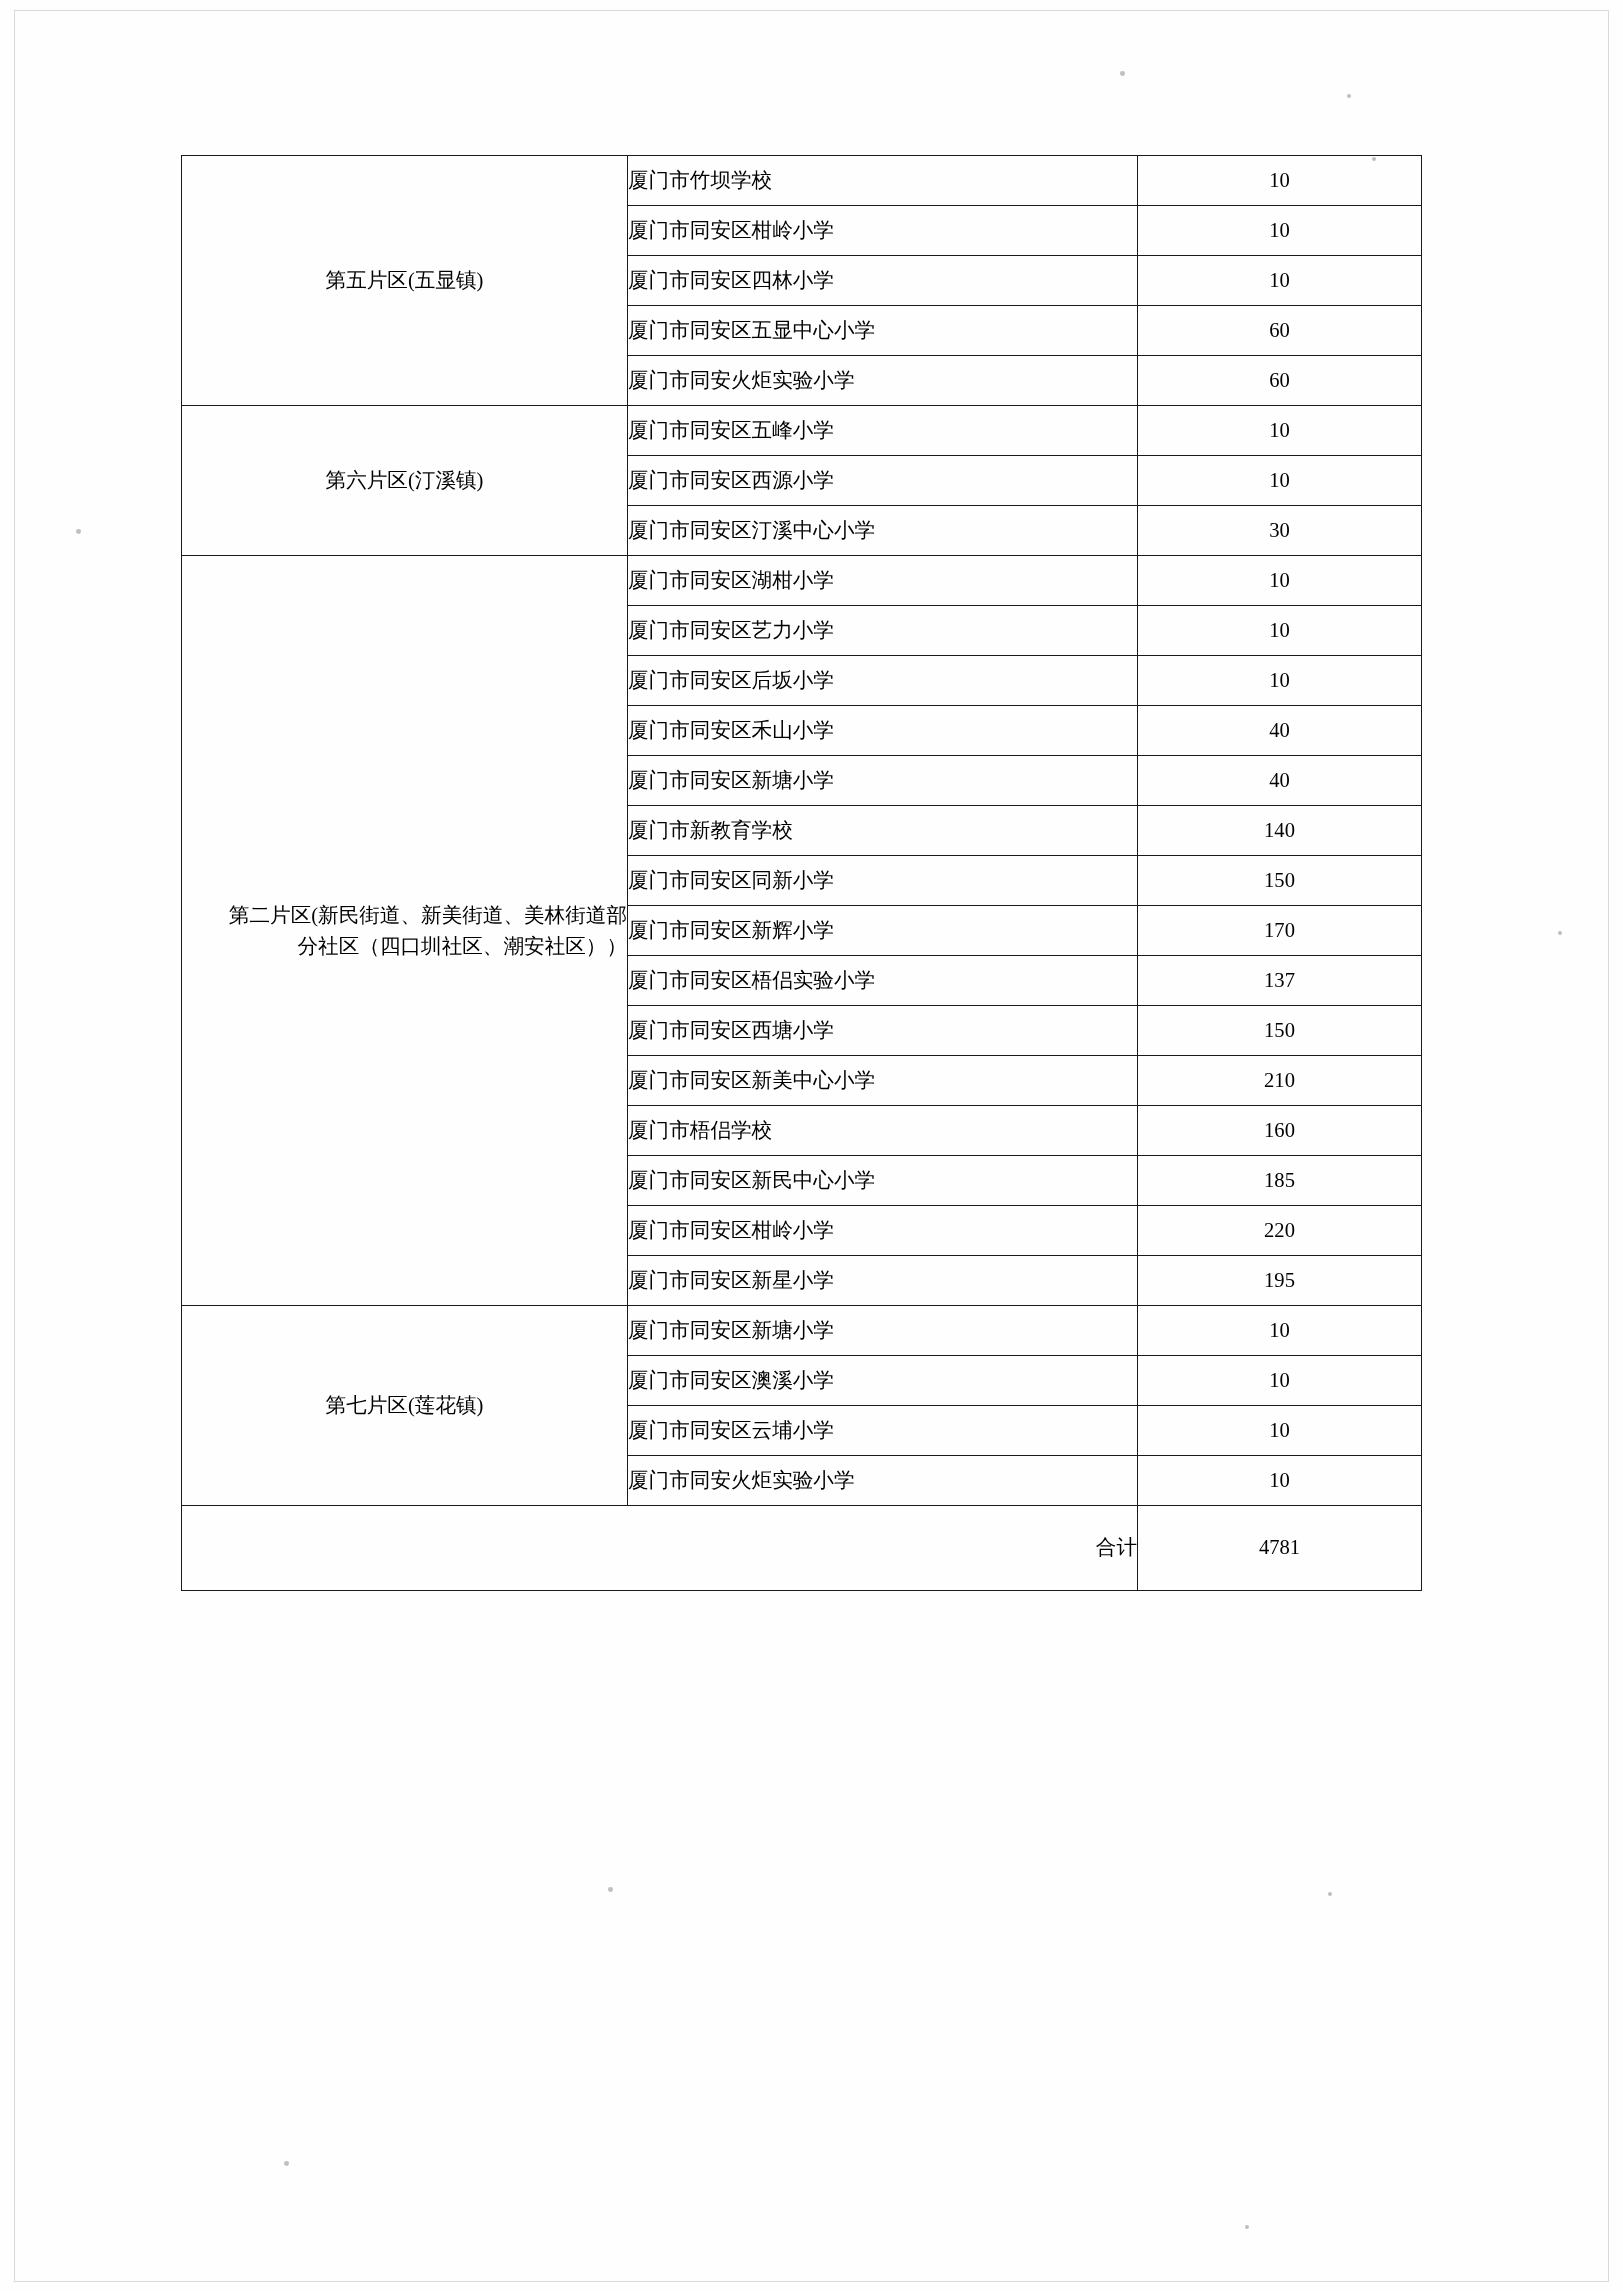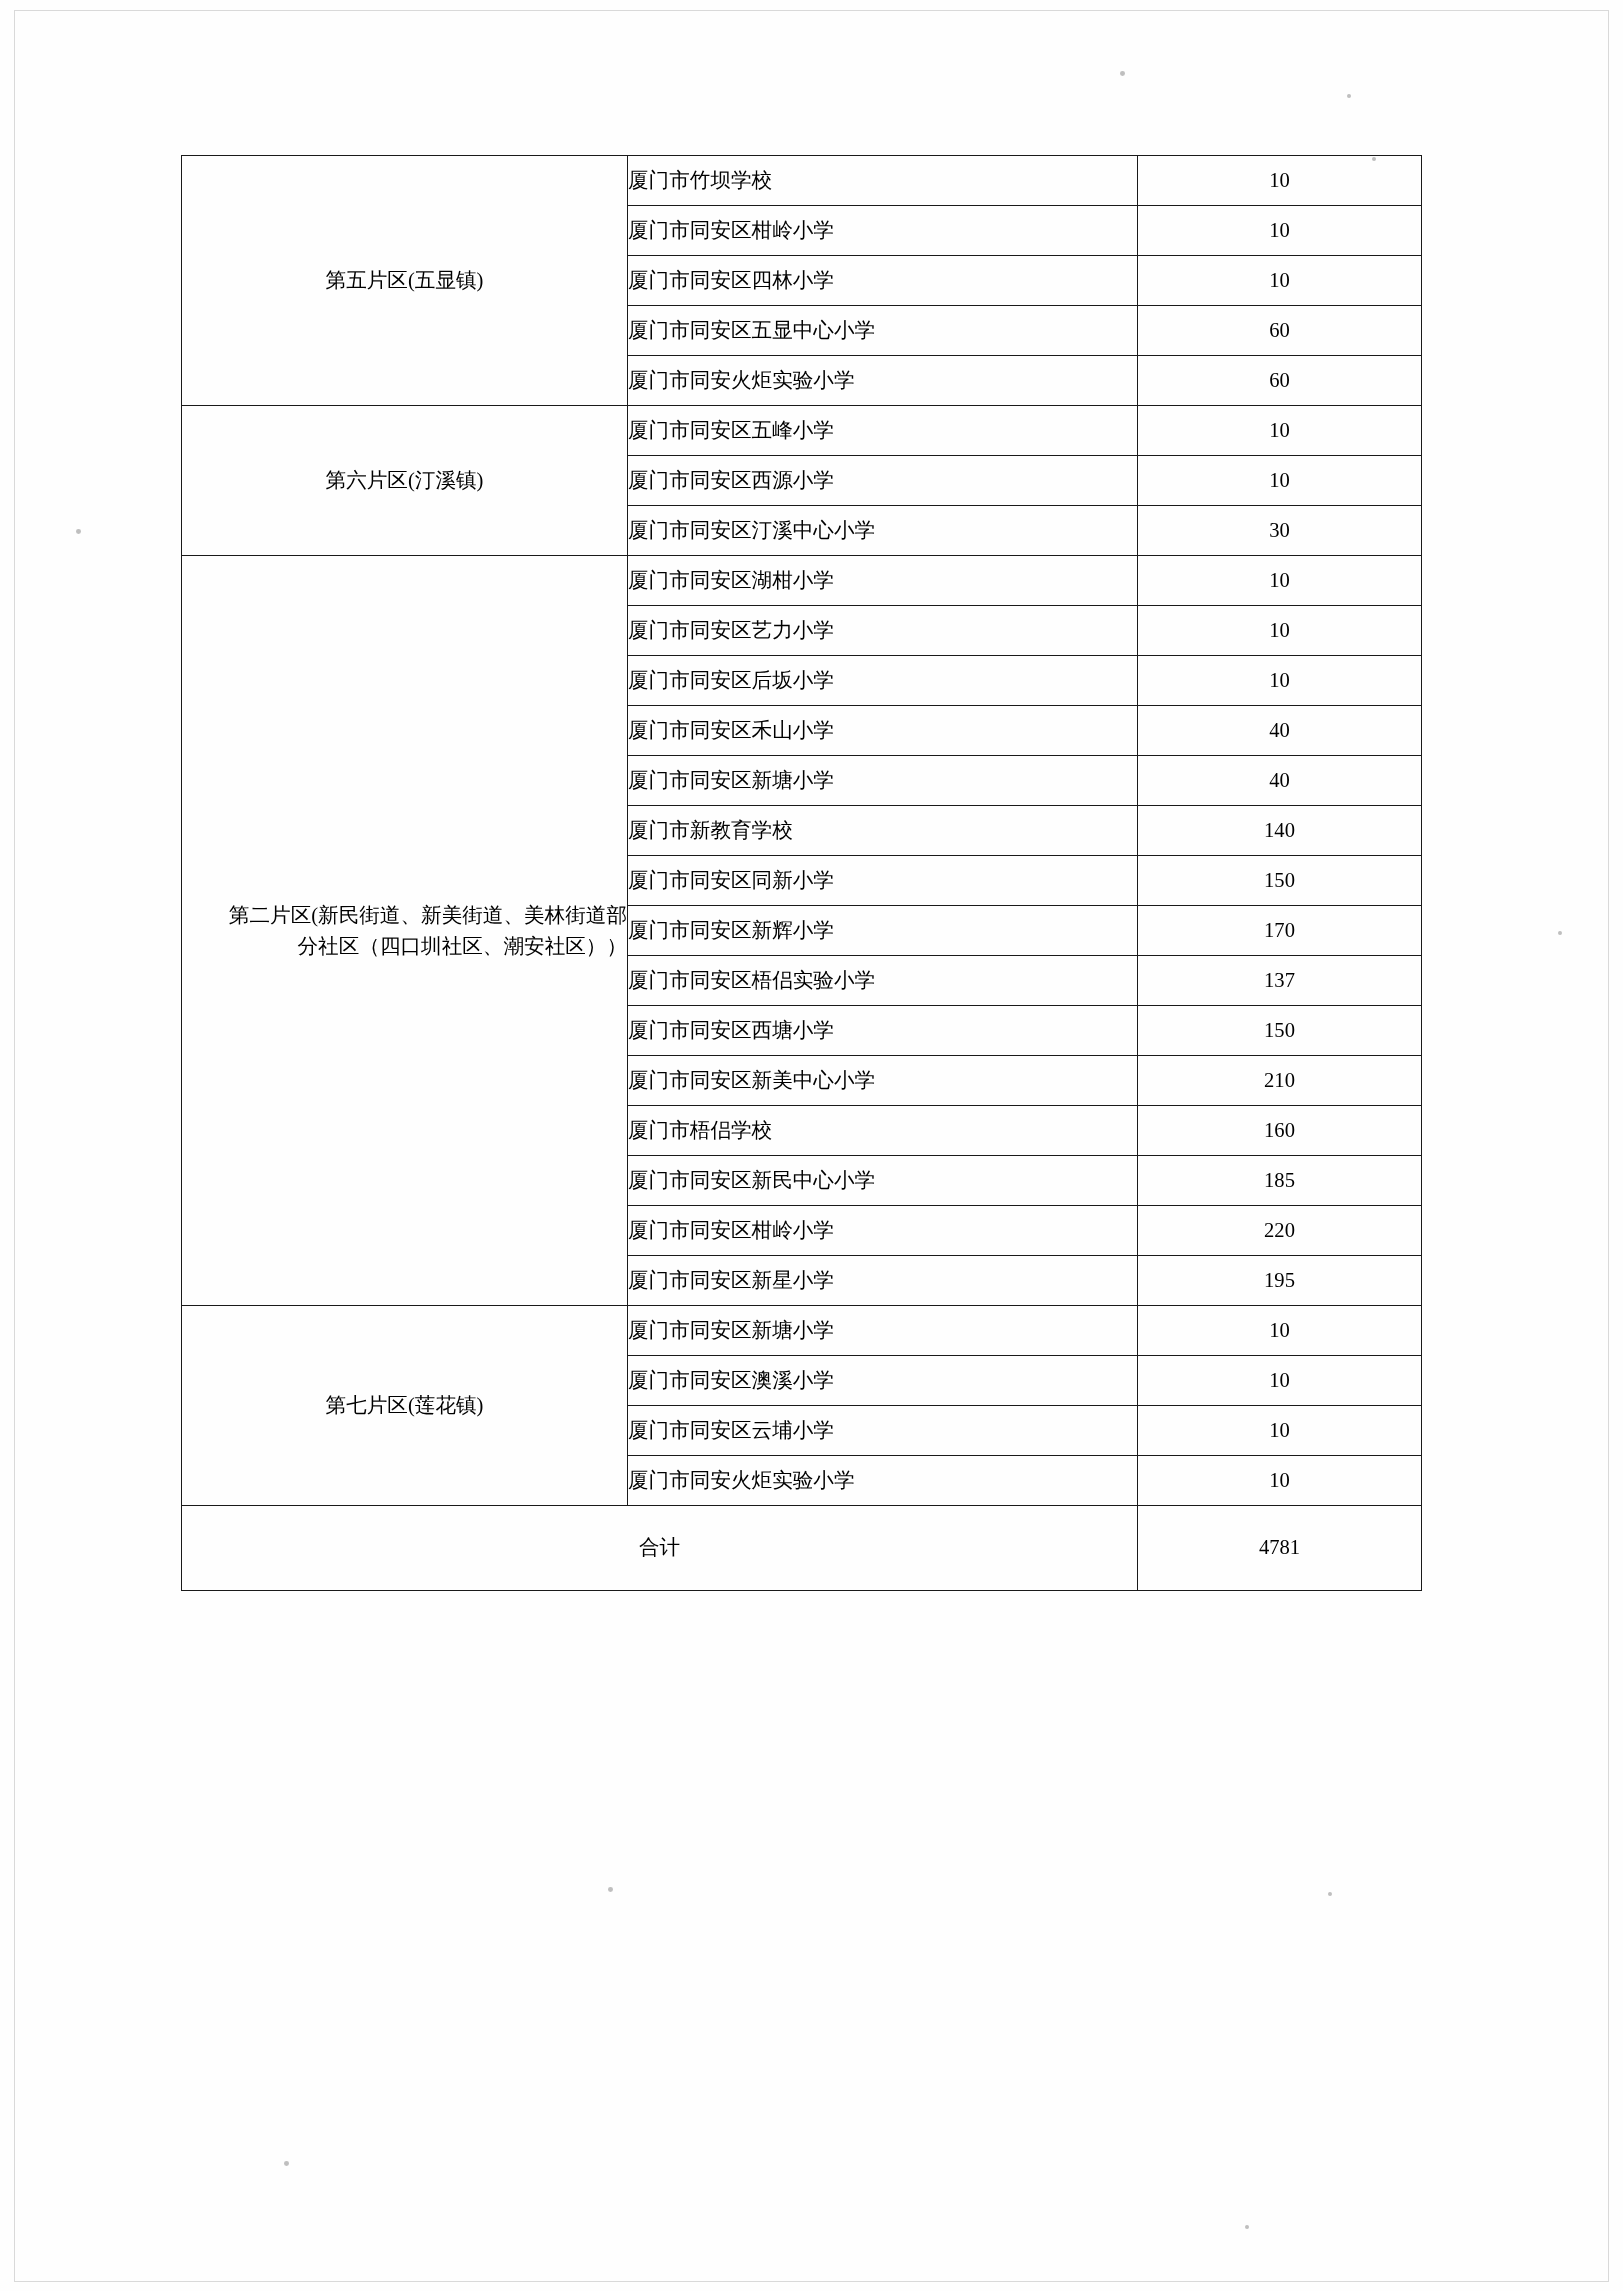--- a/index.html
+++ b/index.html
@@ -77,7 +77,7 @@
     height: 49px;
   }
   td.total-label {
-    text-align: center;
+    text-align: right;
     font-size: 22.5px;
     height: 84px;
   }

